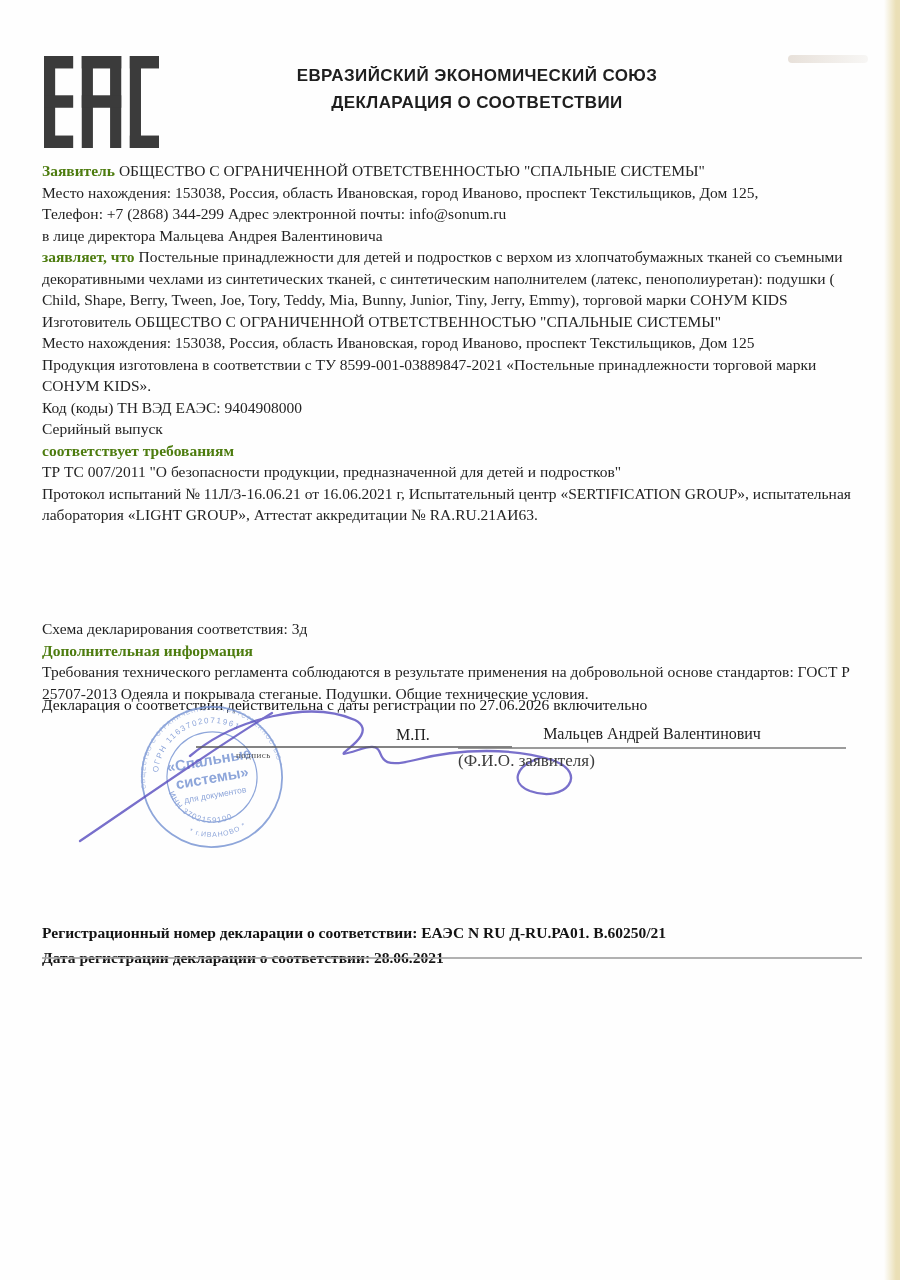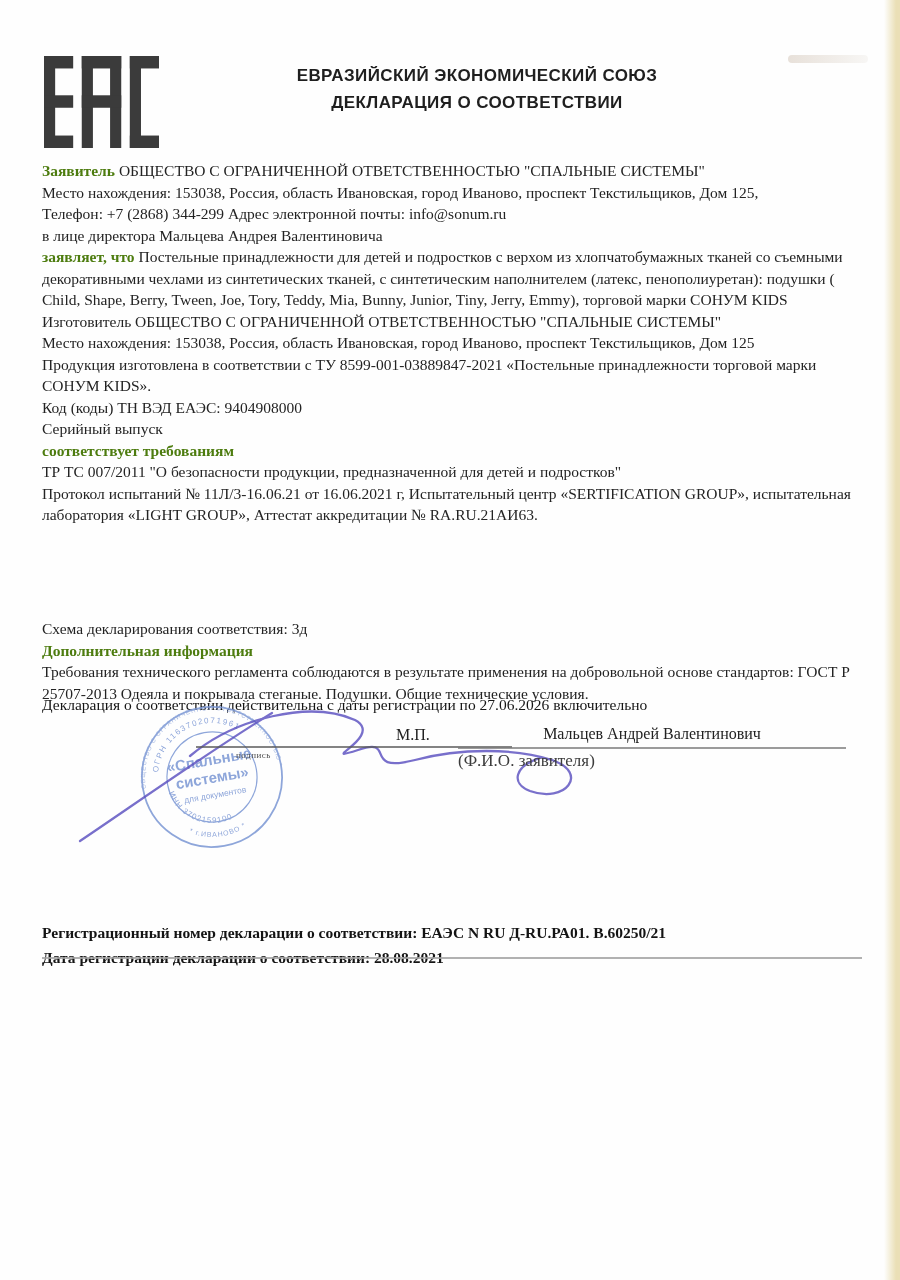--- a/index.html
+++ b/index.html
@@ -147,7 +147,7 @@
 
   <div class="block registration">
     <p>Регистрационный номер декларации о соответствии: ЕАЭС N RU Д-RU.РА01. В.60250/21</p>
-    <p>Дата регистрации декларации о соответствии:  28.08.2021</p>
+    <p>Дата регистрации декларации о соответствии:  28.06.2021</p>
   </div>
 
   <div class="divider"></div>

